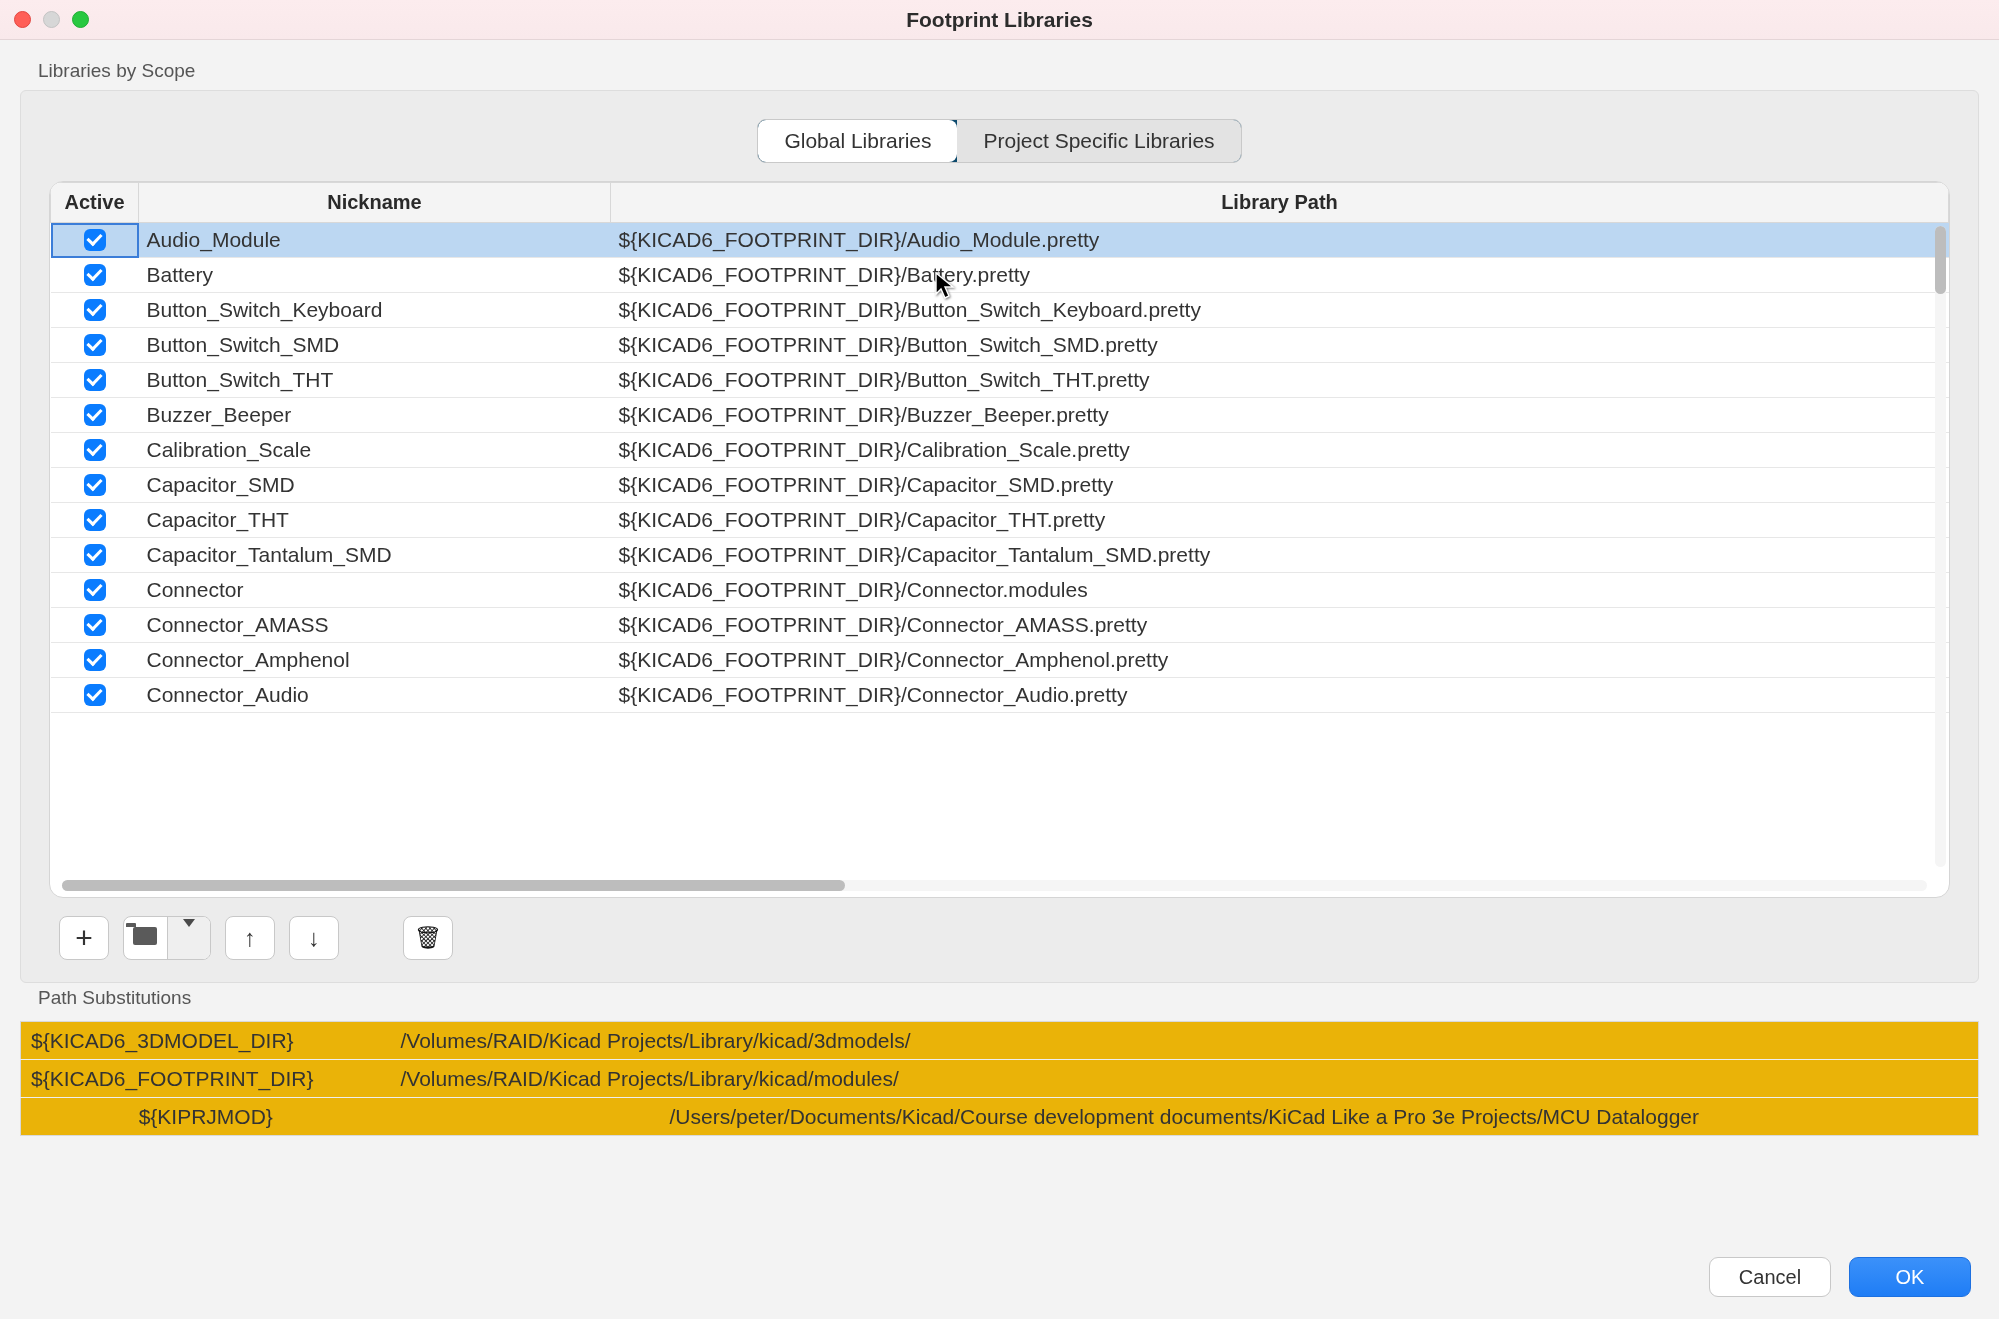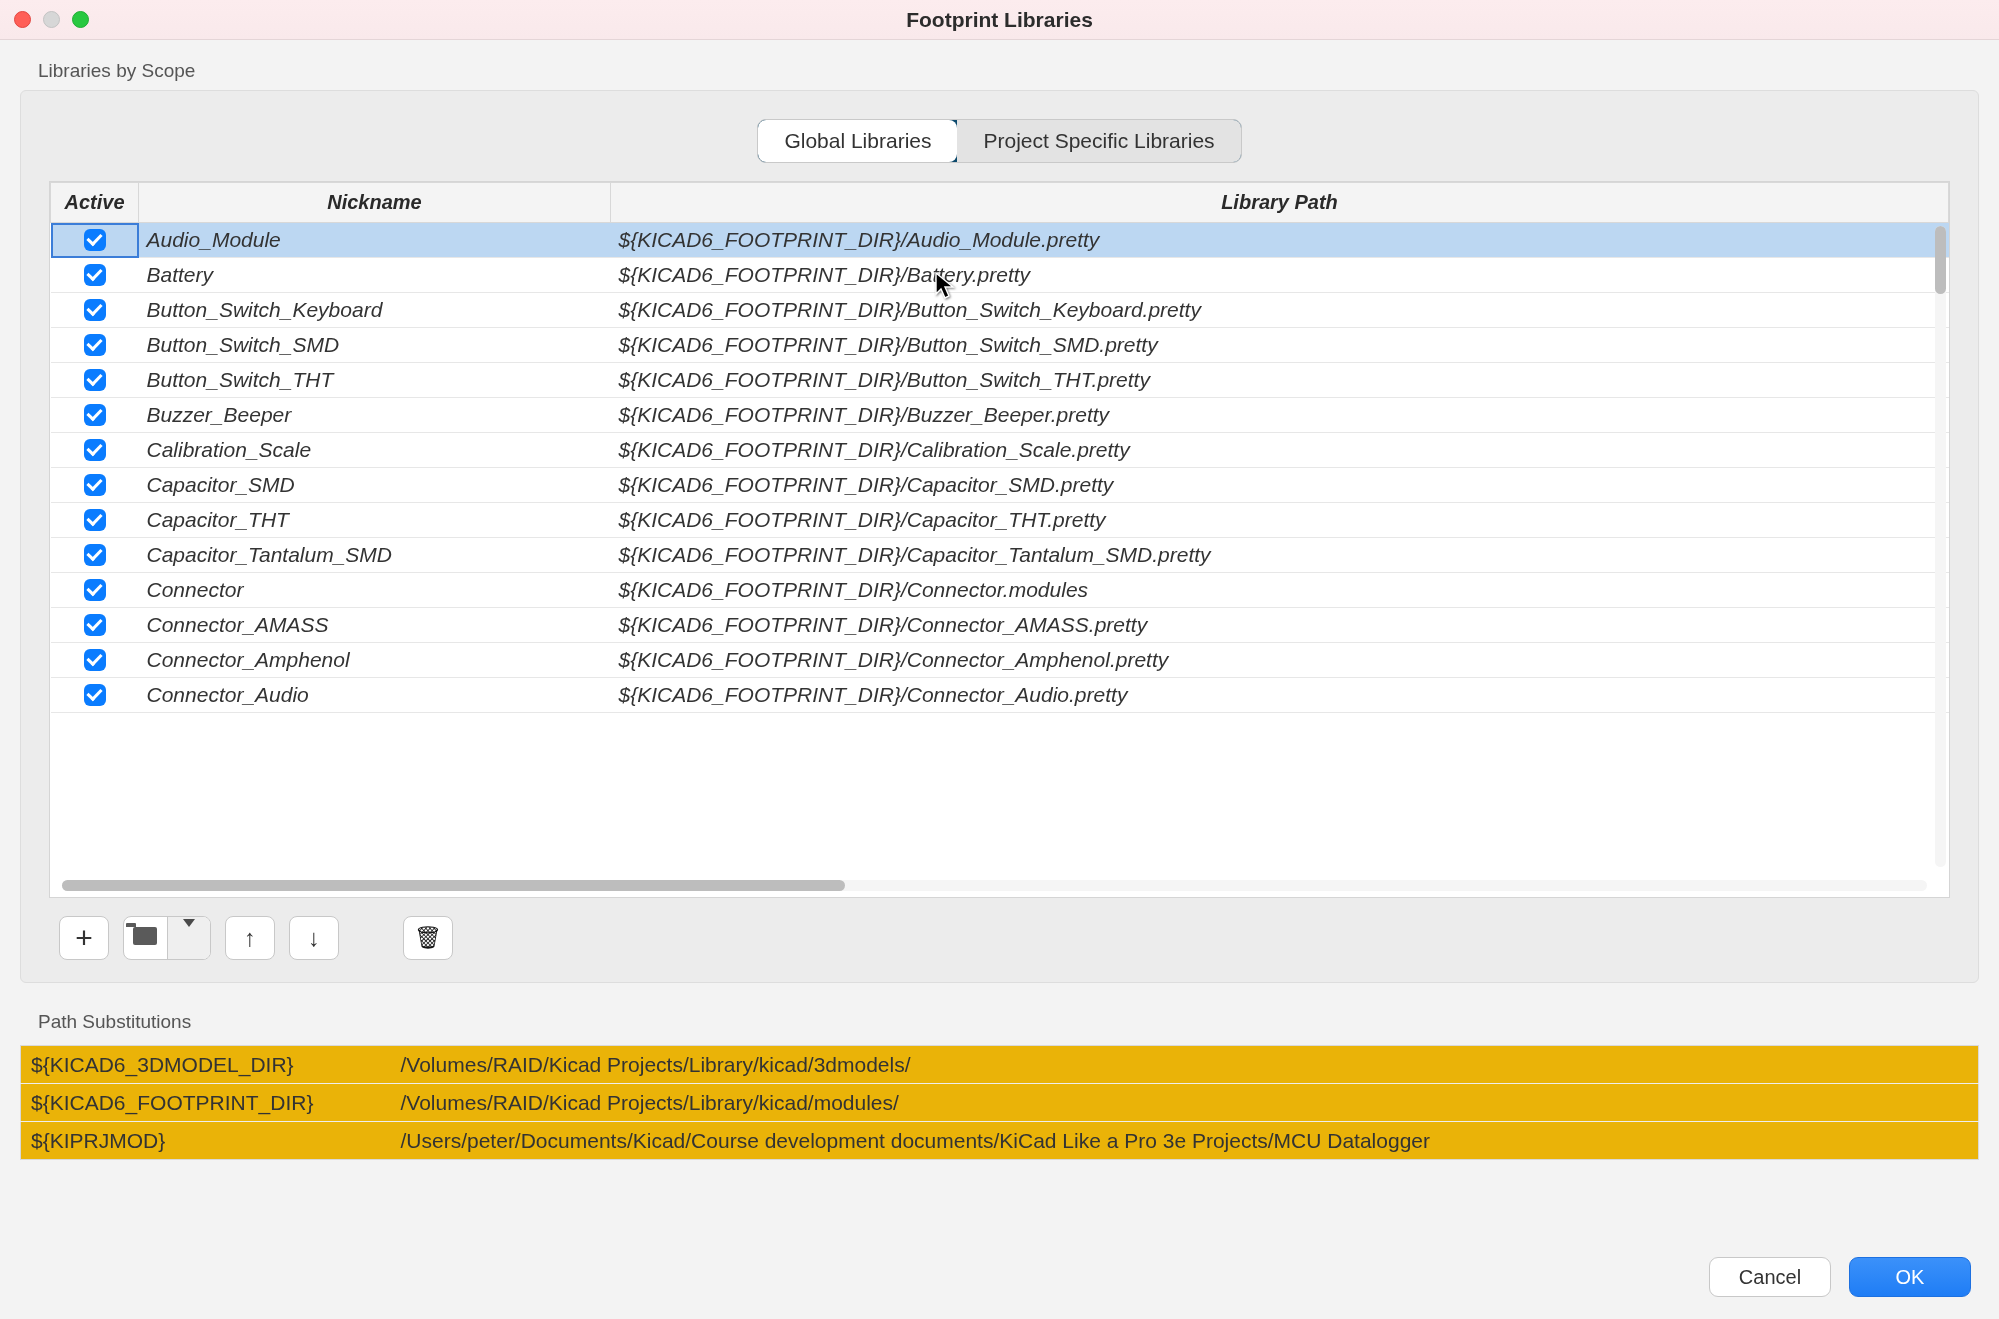--- a/index.html
+++ b/index.html
@@ -19,7 +19,7 @@
 .seg { display: inline-flex; border: 1px solid #c9c9c9; border-radius: 9px; overflow: hidden; background: #0c4a6e; }
 .seg-btn { padding: 9px 26px; font-size: 21px; color: #333; background: #e3e3e3; cursor: default; }
 .seg-btn.active { background: #fff; font-weight: 400; box-shadow: 0 1px 2px rgba(0,0,0,.08); border-radius: 8px; }
-.table-wrap { background: #fff; border: 1px solid #d5d5d5; border-radius: 0; position: relative; overflow: hidden; height: 717px; font-style: italic; }
+.table-wrap { background: #fff; border: 1px solid #d5d5d5; border-radius: 14px; position: relative; overflow: hidden; height: 717px; }
 .lib-table { width: 100%; border-collapse: collapse; table-layout: fixed; }
 .lib-table th { background: #f4f4f4; font-weight: 600; font-size: 20px; border: 1px solid #d8d8d8; padding: 8px 6px; text-align: center; }
 .lib-table td { border-bottom: 1px solid #e7e7e7; padding: 5px 8px; font-size: 21px; color: #333; white-space: nowrap; overflow: hidden; text-overflow: ellipsis; height: 32px; }

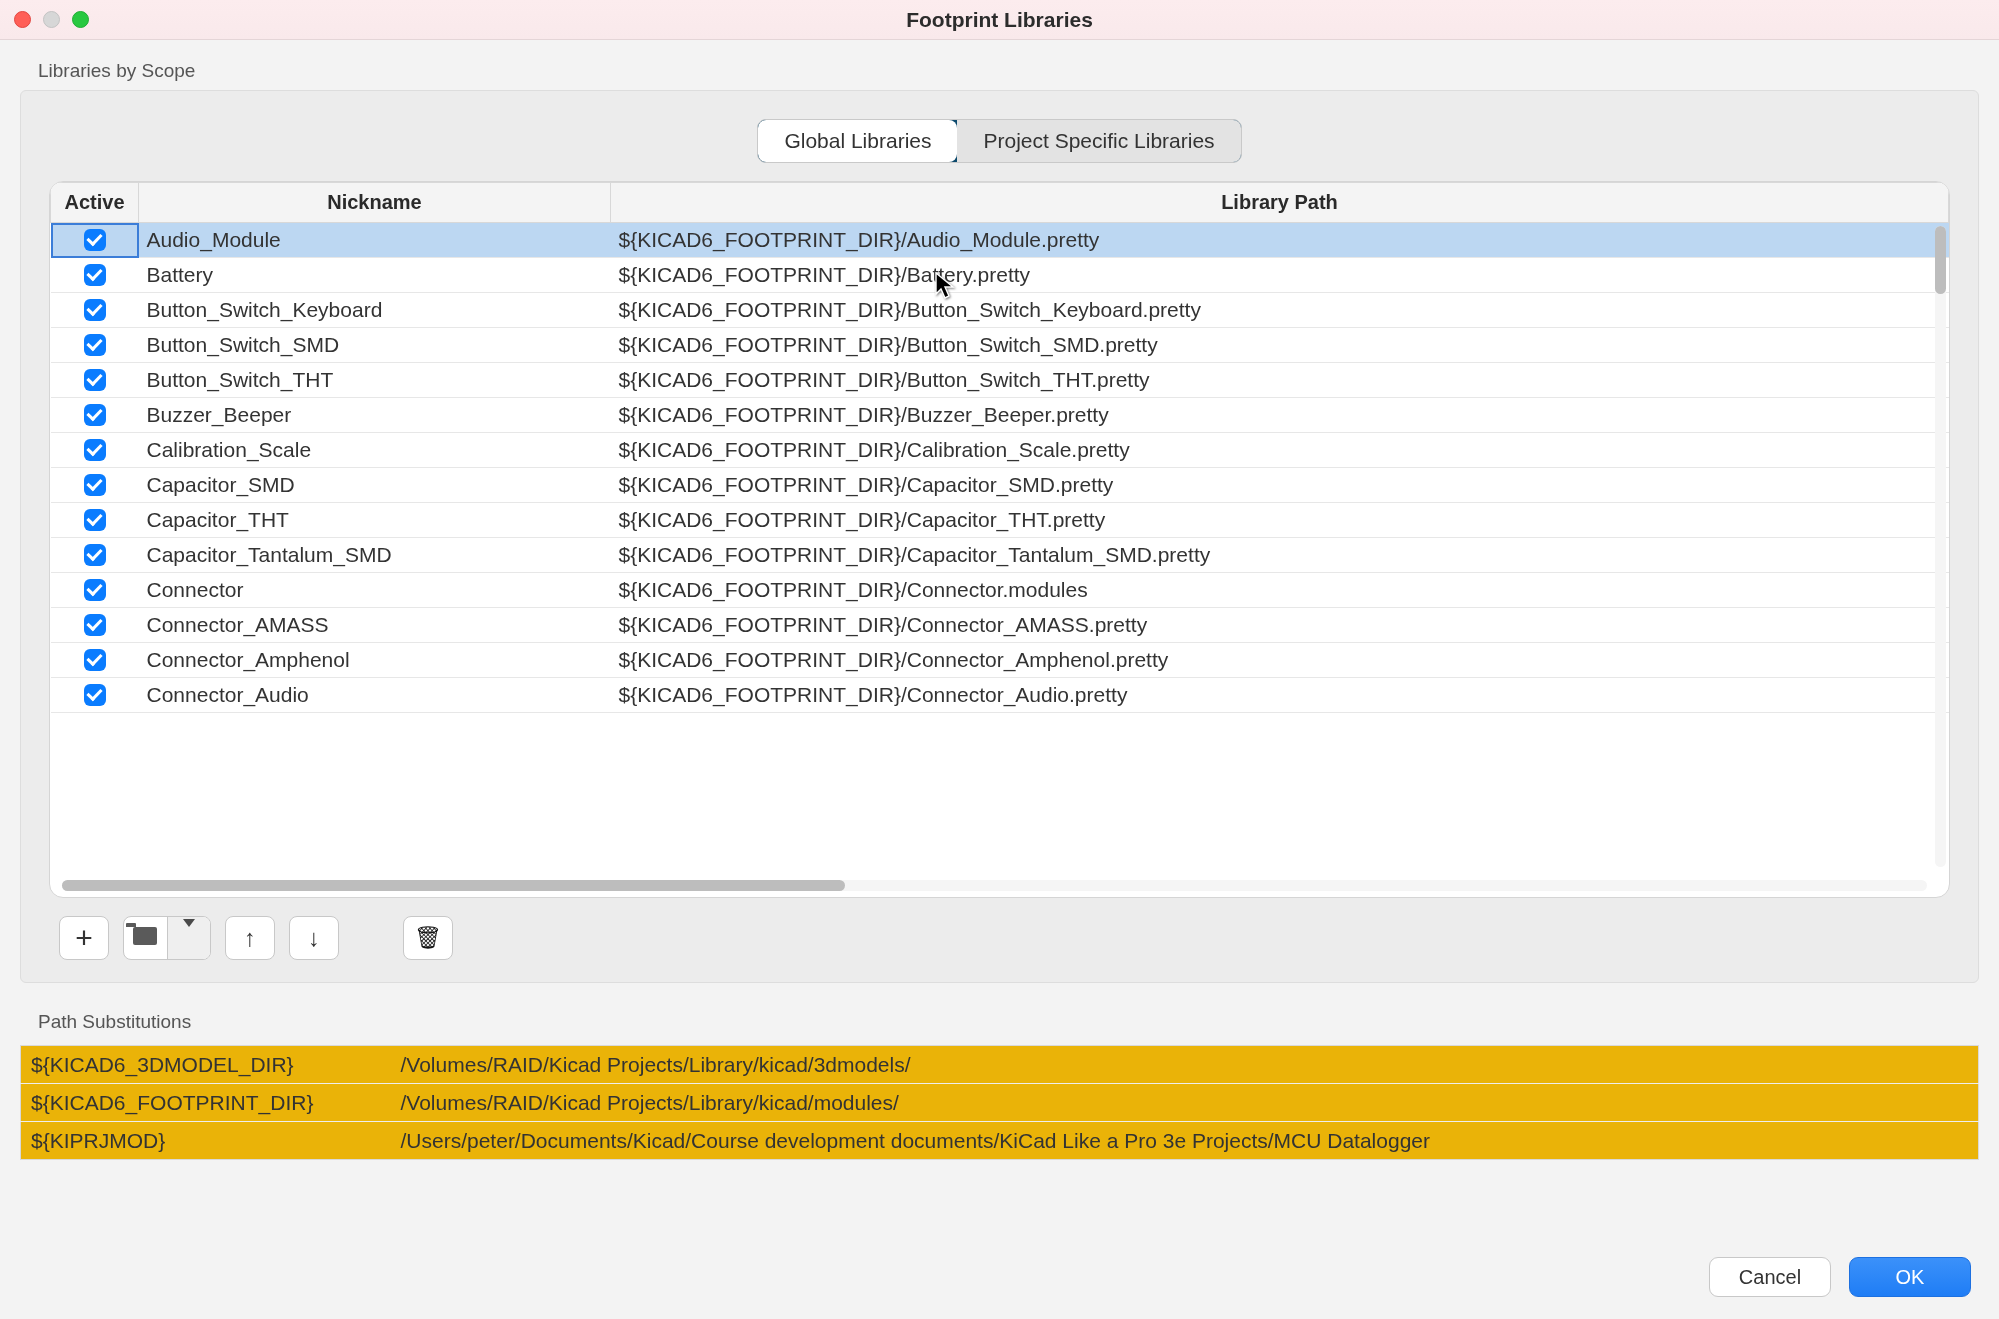--- a/index.html
+++ b/index.html
@@ -198,7 +198,7 @@
       </div>
     </div>
 
-    <div class="group-label" style="margin-top:28px">Path Substitutions</div>
+    <div class="group-label" style="margin-top:4px">Path Substitutions</div>
     <table class="path-table">
       <tbody id="path-rows">
           <tr>

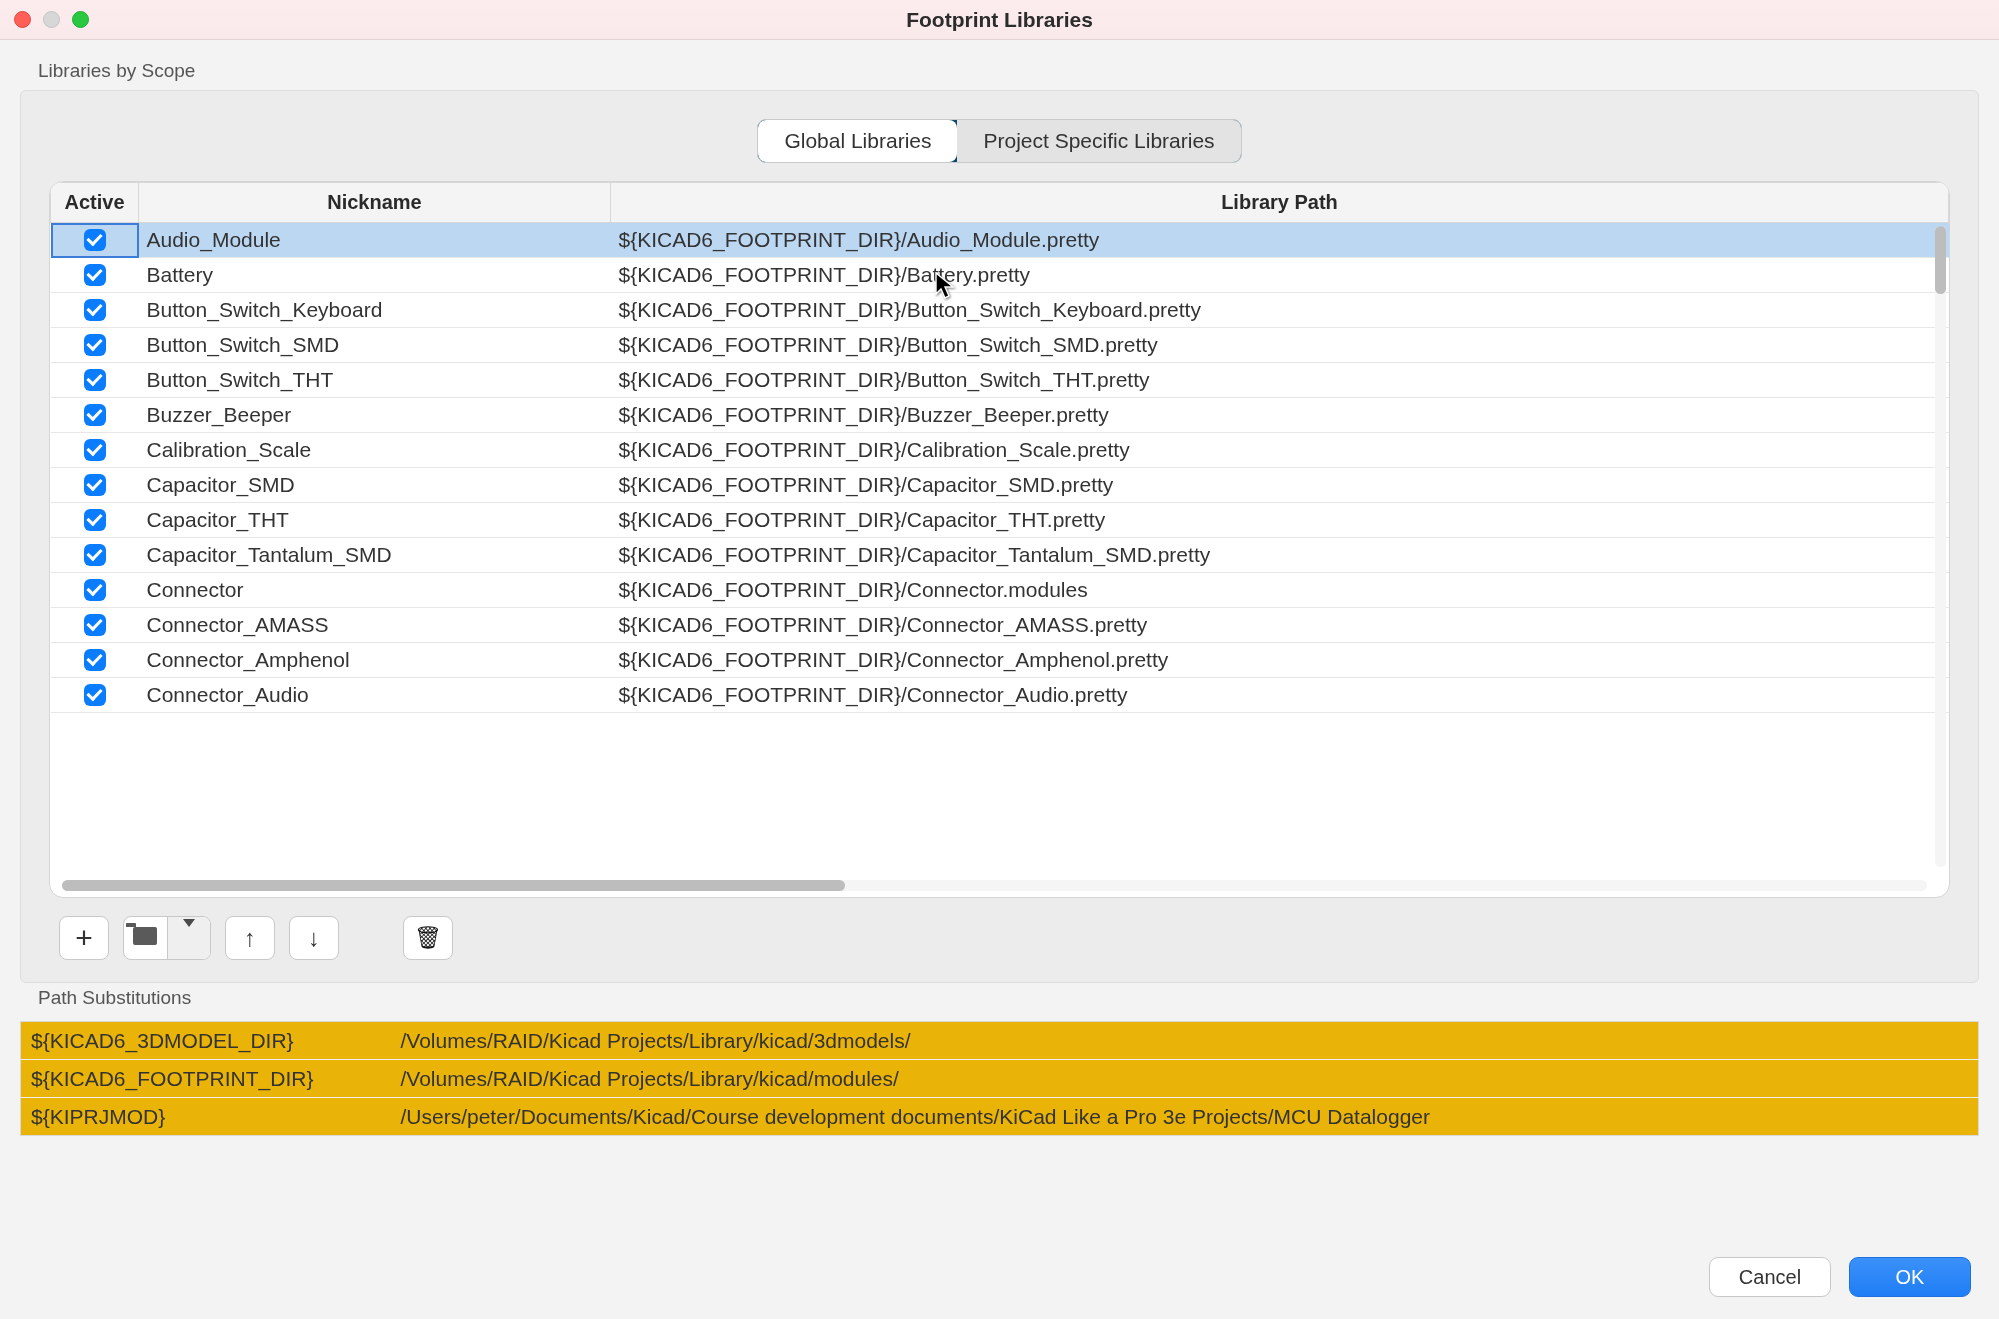--- a/index.html
+++ b/index.html
@@ -50,7 +50,7 @@
 .spacer { width: 36px; }
 .path-table { background: #eab308; border: 1px solid #d9d9d9; border-radius: 3px; width: 100%; border-collapse: collapse; margin-top: 4px; }
 .path-table td { padding: 5px 10px; font-size: 21px; color: #333; border-bottom: 1px solid #eee; height: 38px; }
-.path-table tr:last-child td { border-bottom: none; }
+.path-table tr:last-child td { border-bottom: none; text-align: center; }
 .path-table td:first-child { width: 370px; }
 .footer { display: flex; justify-content: flex-end; gap: 18px; padding: 22px 28px; }
 .btn { min-width: 122px; height: 40px; border-radius: 9px; border: 1px solid #c8c8c8; background: #fff; font-size: 20px; color: #333; display: inline-flex; align-items: center; justify-content: center; }

